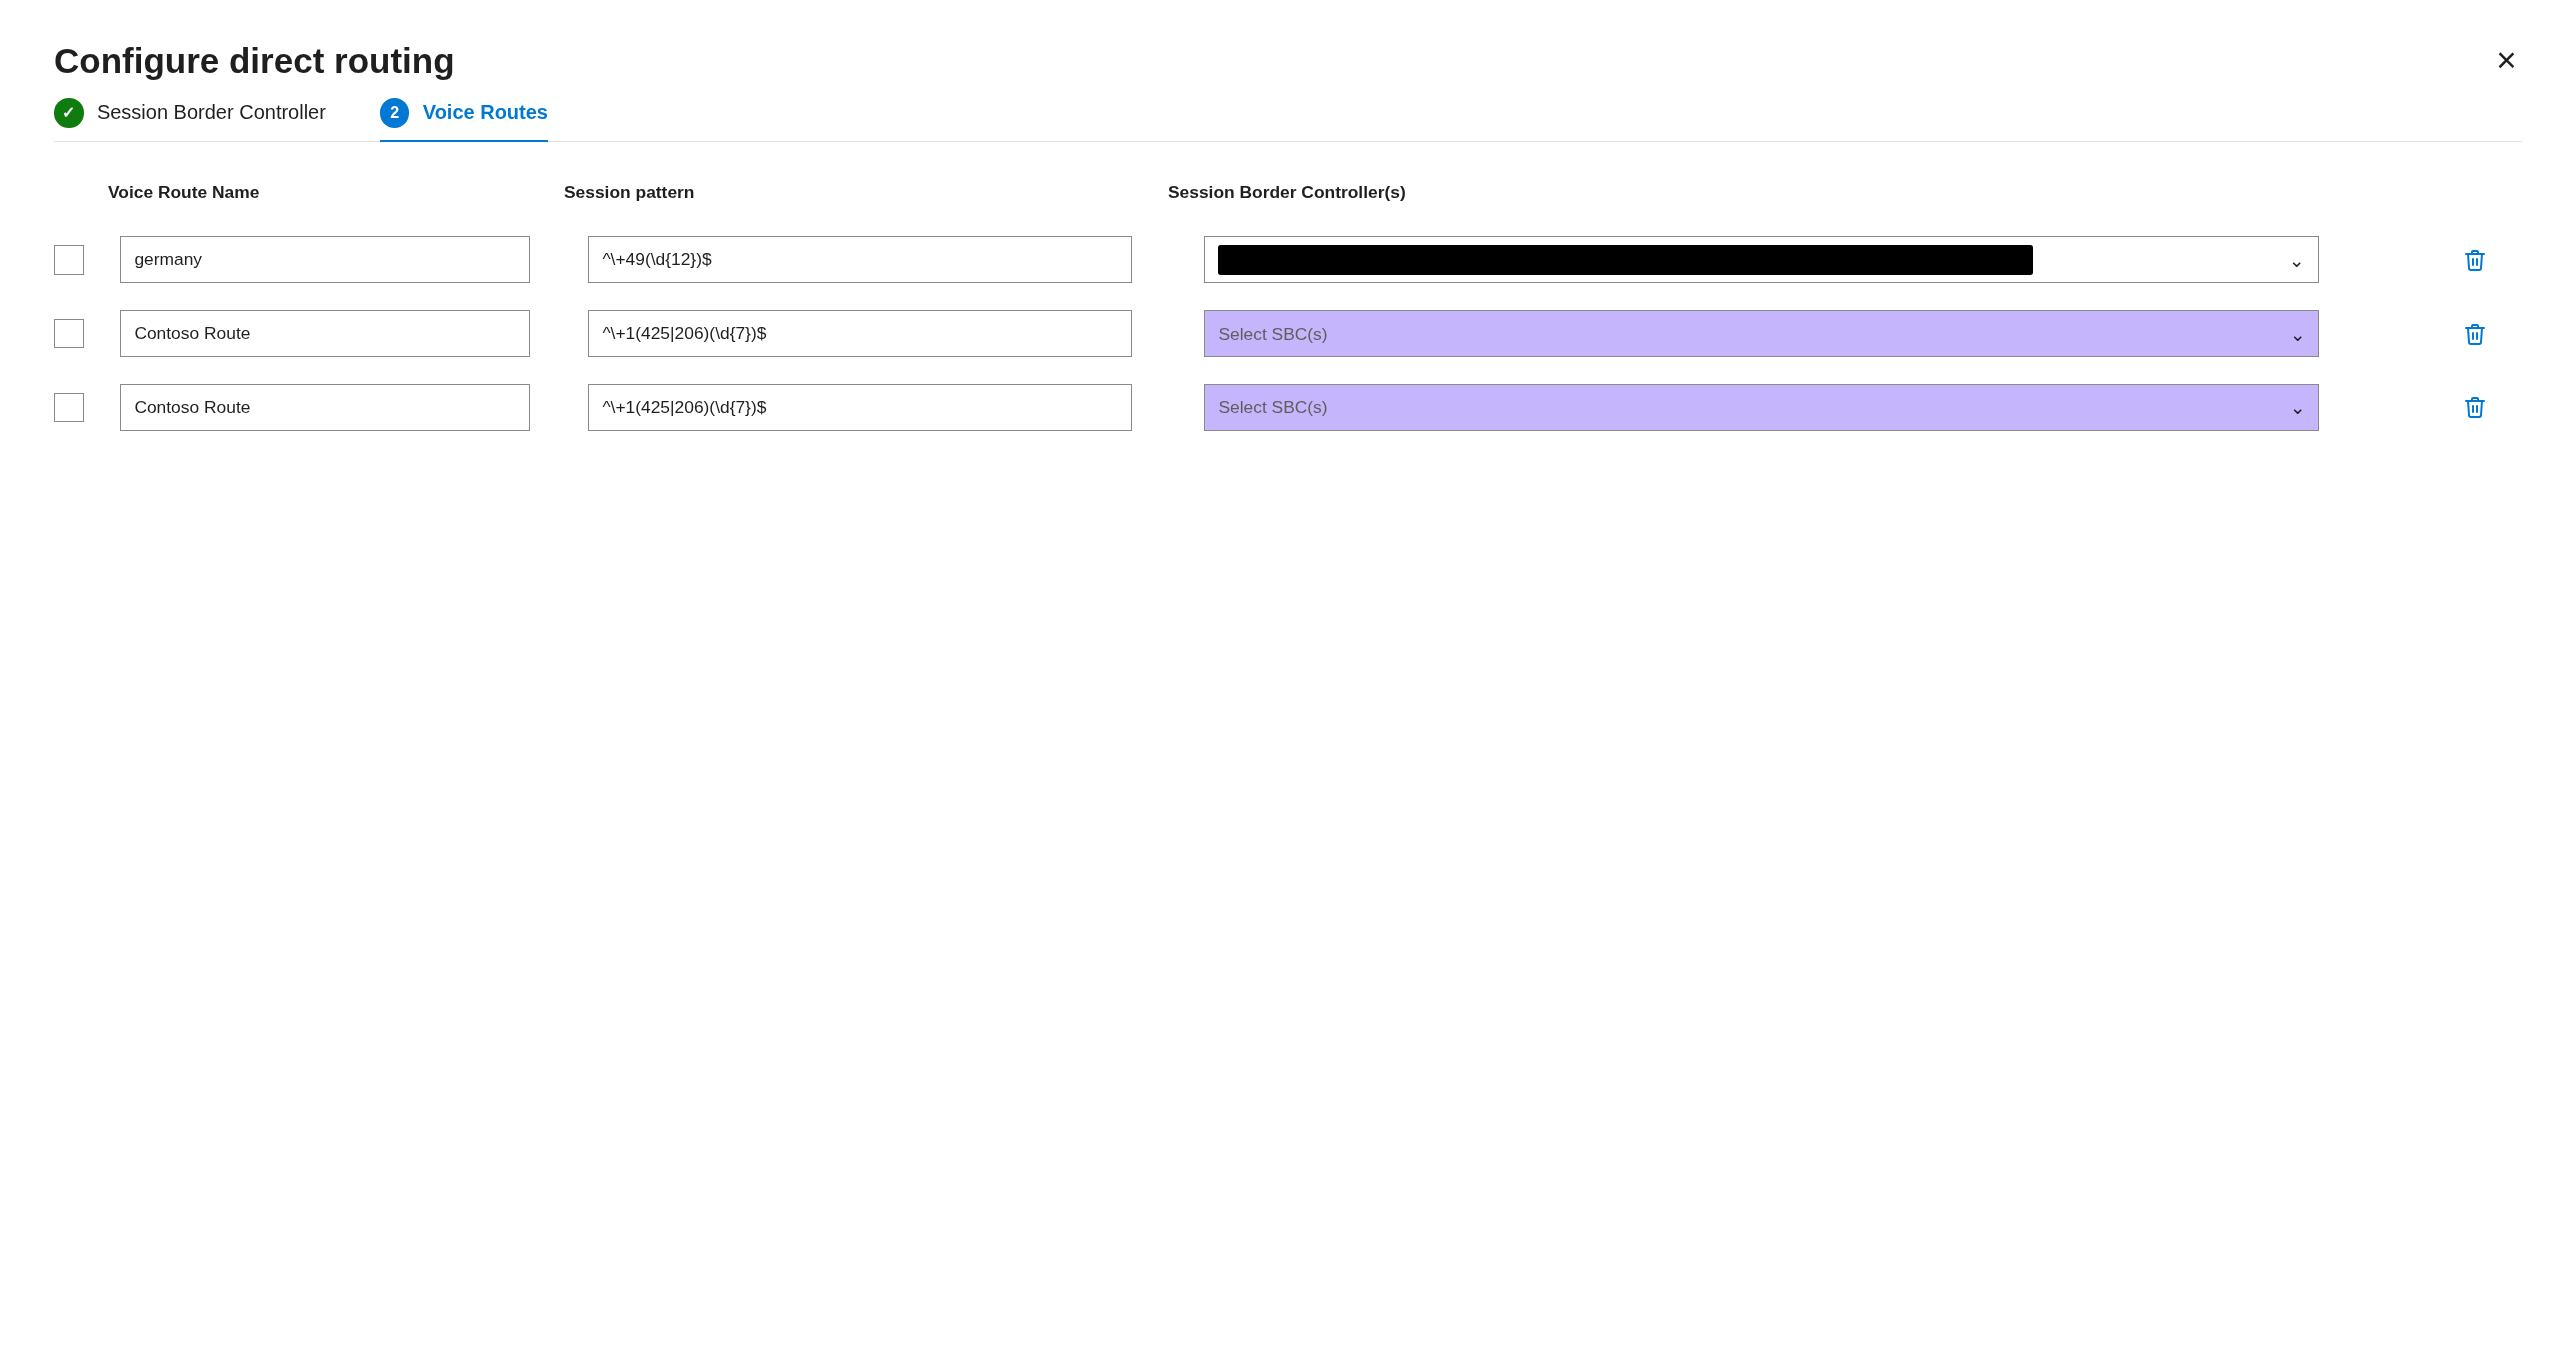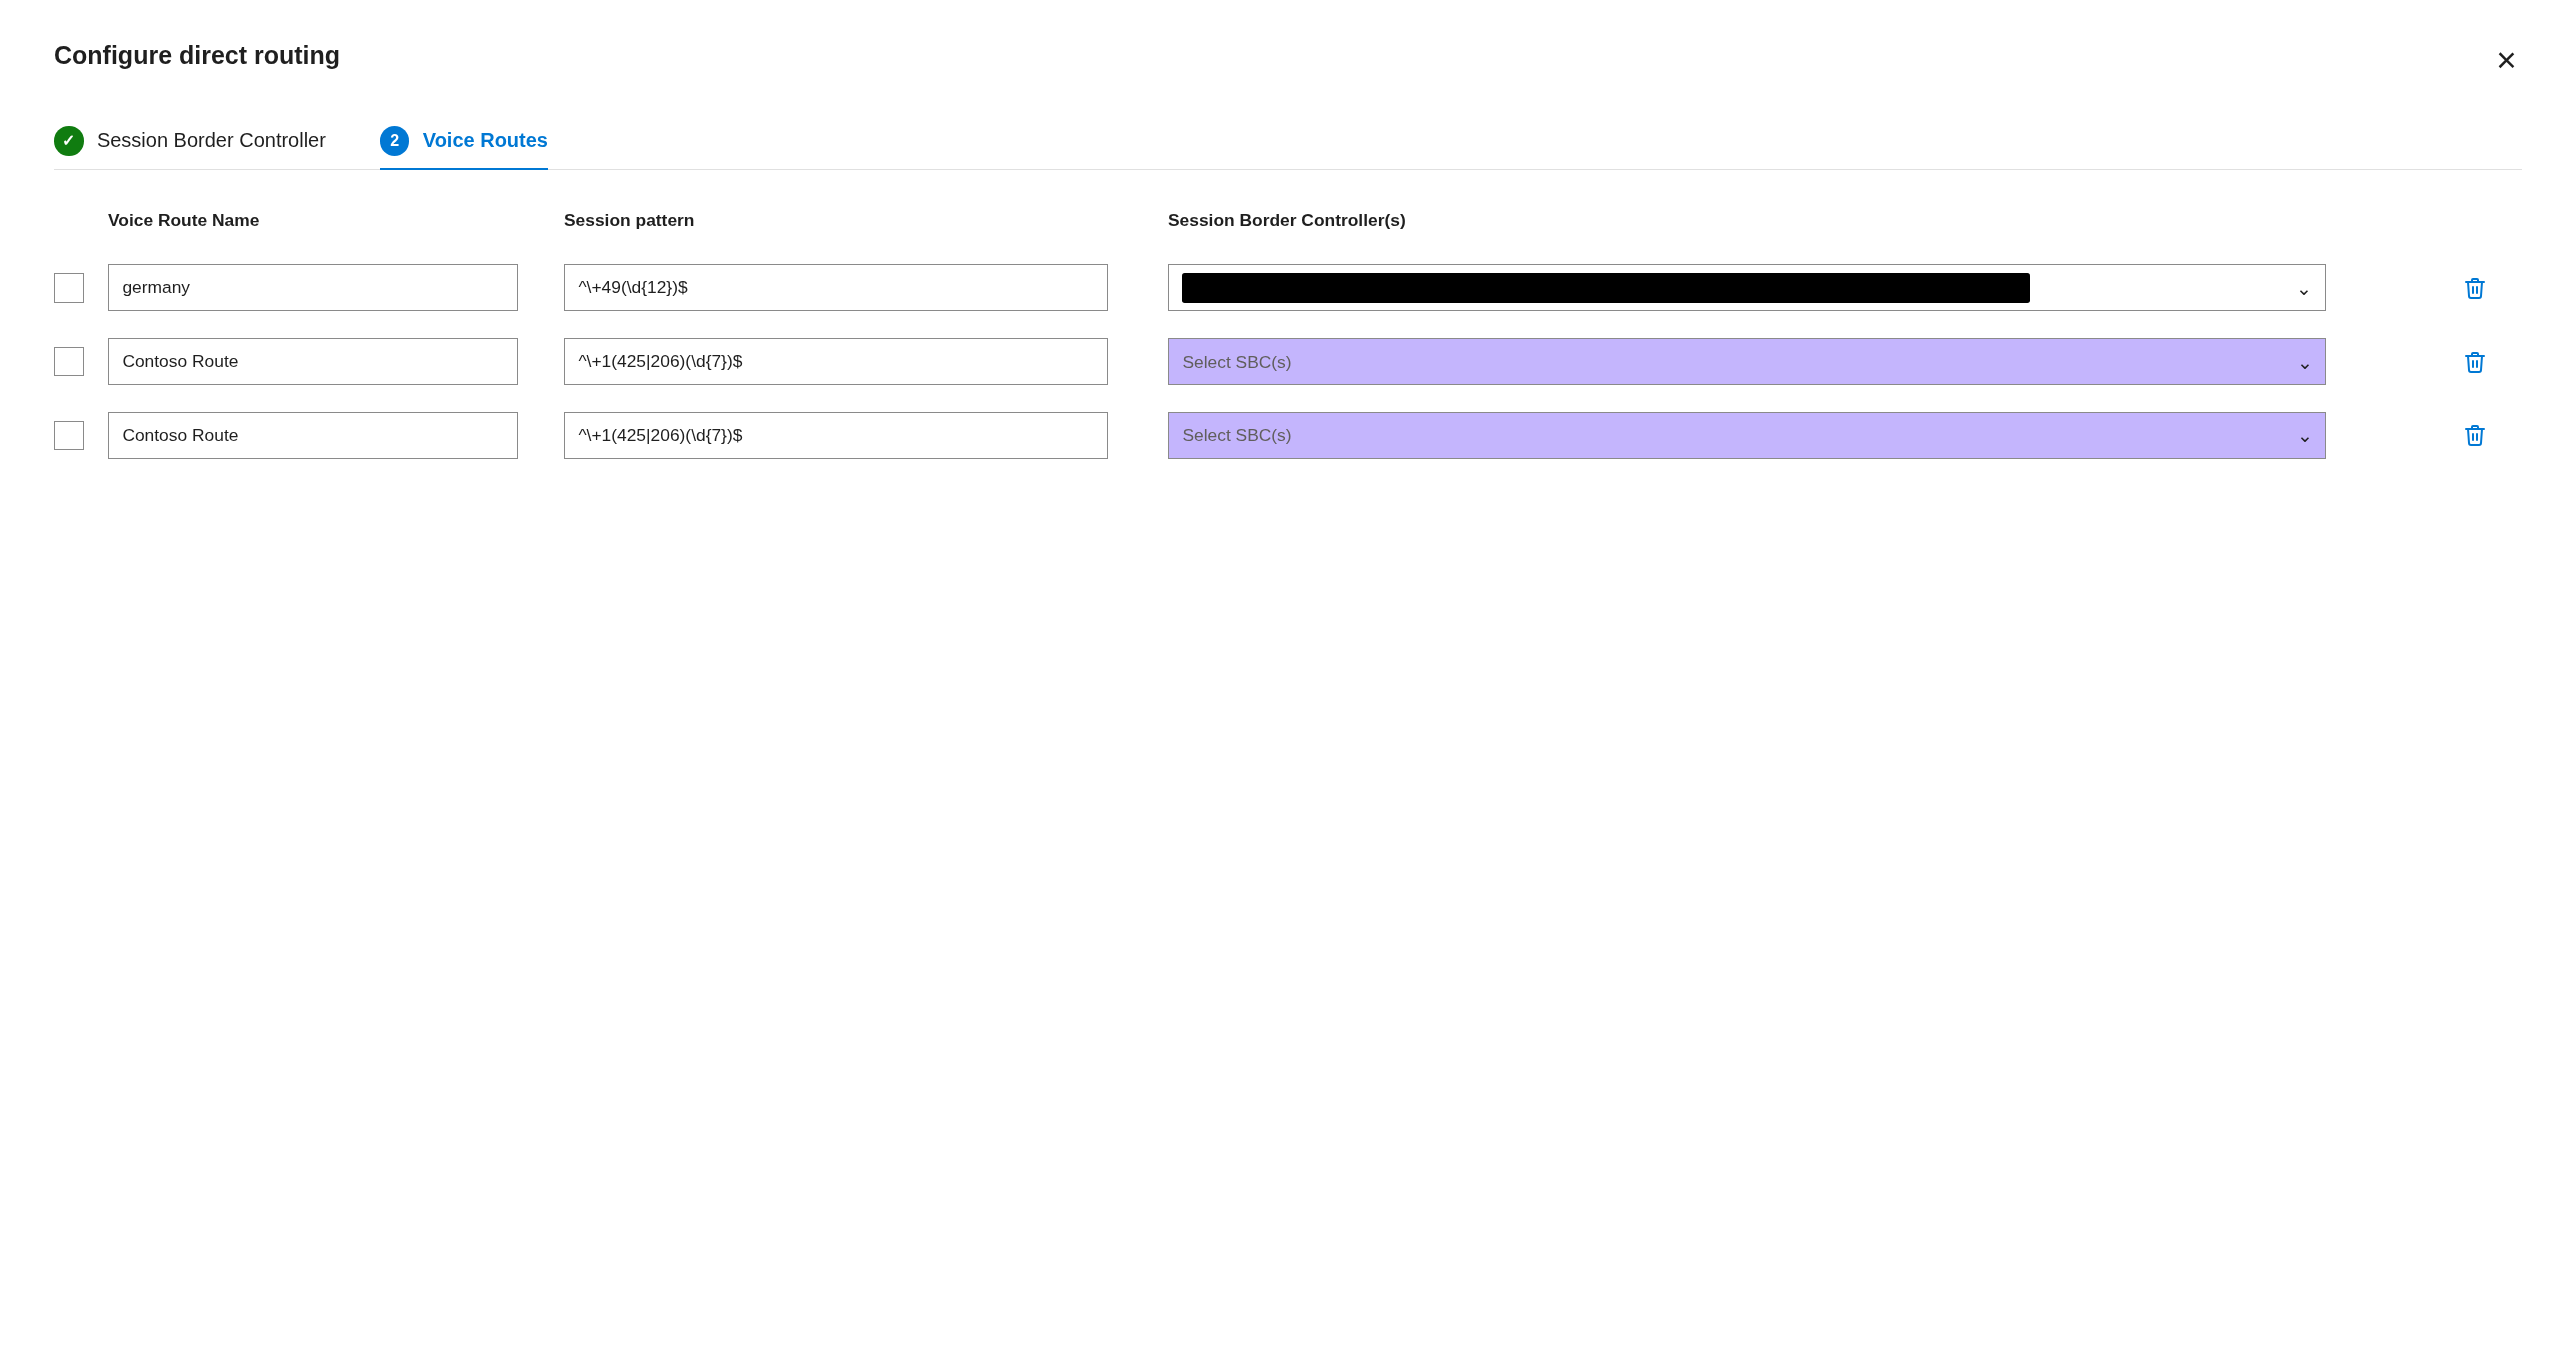--- a/index.html
+++ b/index.html
@@ -26,10 +26,10 @@
     }
 
     .dialog-title {
-      font-size: 25px;
+      font-size: 35px;
       font-weight: 600;
       color: #1f1f1f;
-      margin-bottom: 56px;
+      margin-bottom: 16px;
       line-height: 1.2;
     }
 

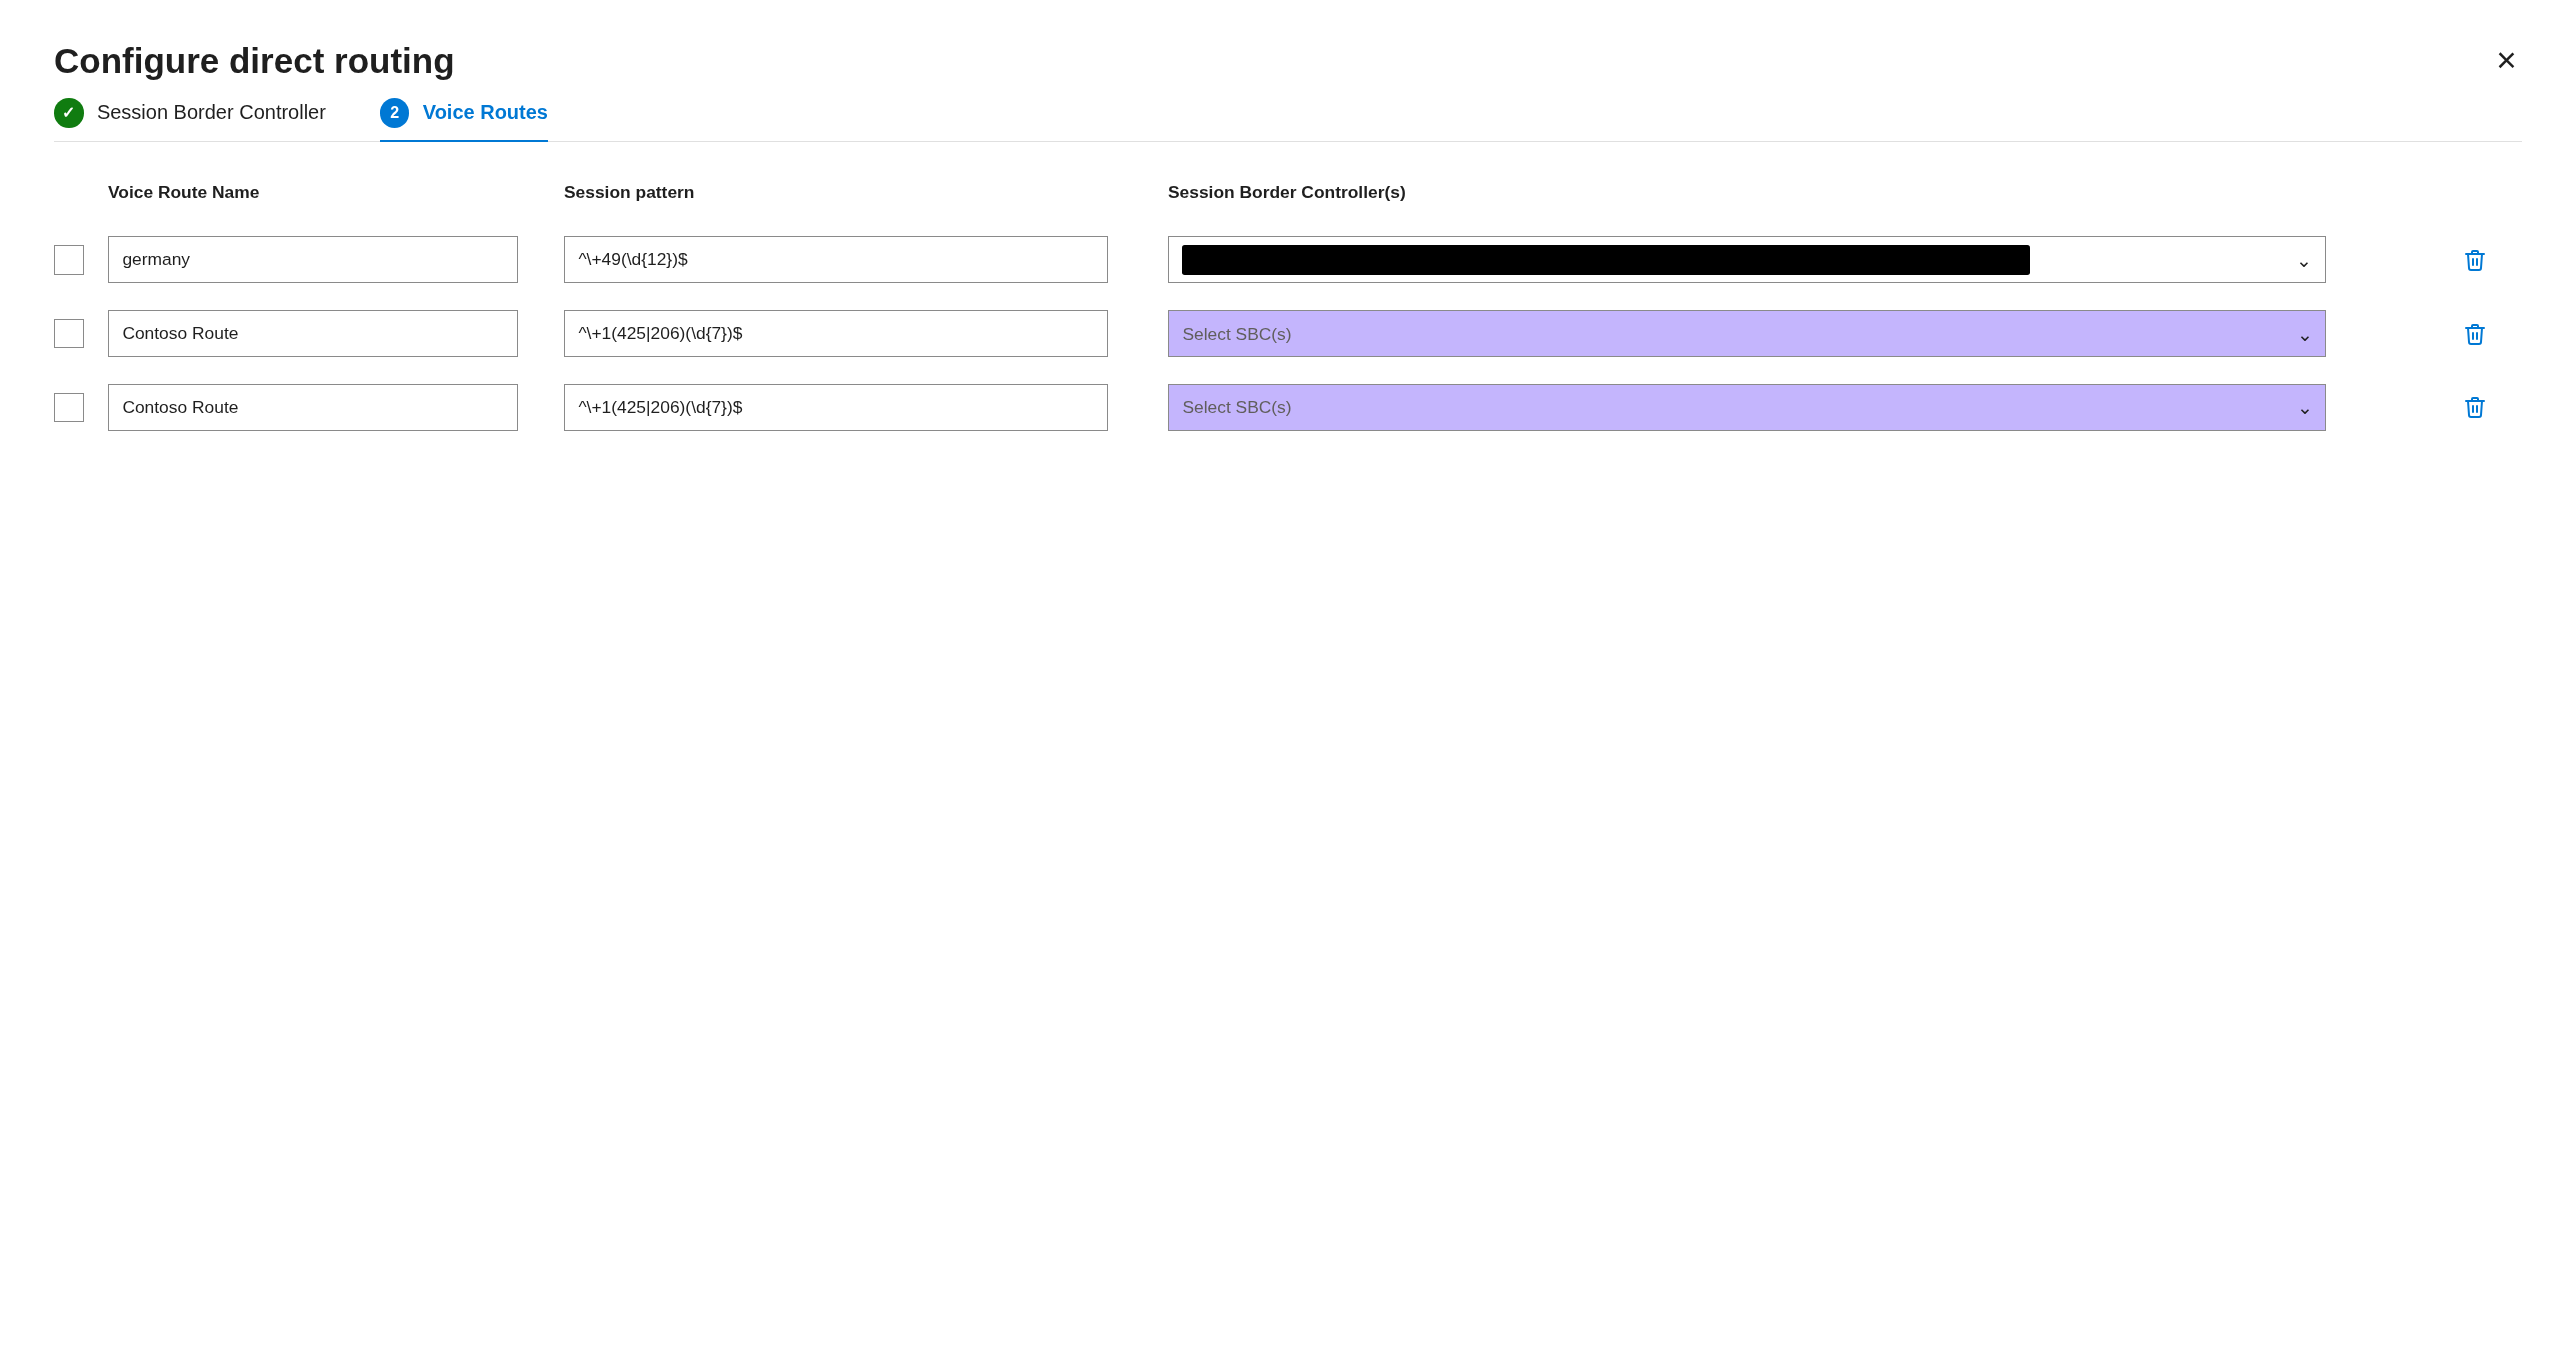--- a/index.html
+++ b/index.html
@@ -130,7 +130,7 @@
       grid-template-columns: 54px 456px 604px 1fr 67px;
       align-items: center;
       padding: 13.4px 0;
-      gap: 0;
+      gap: 12px;
     }
 
     .checkbox {

